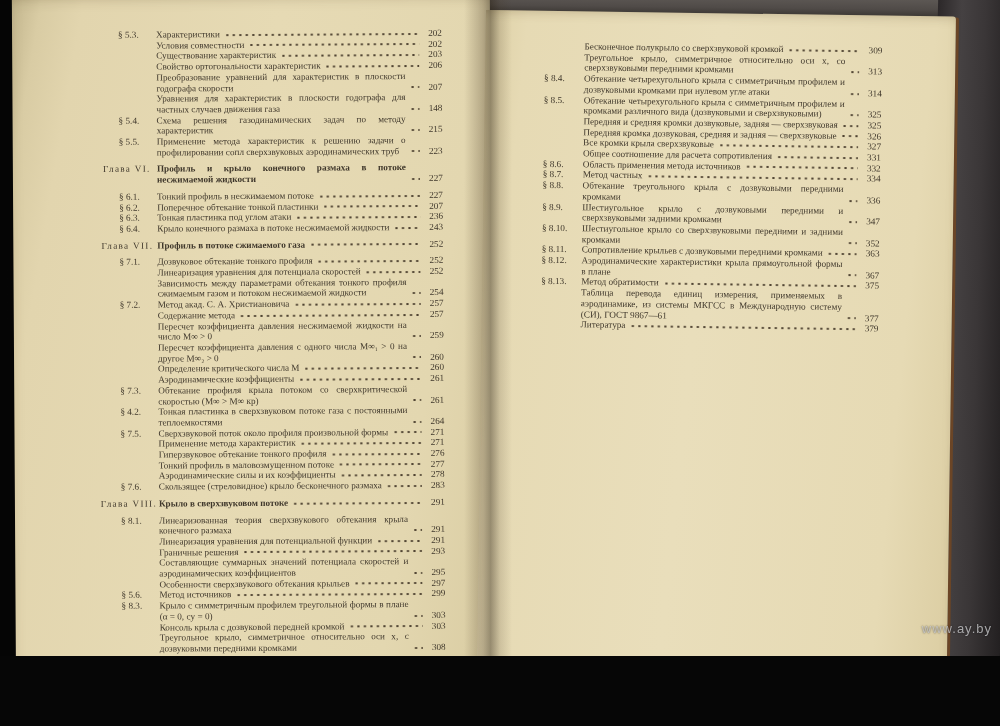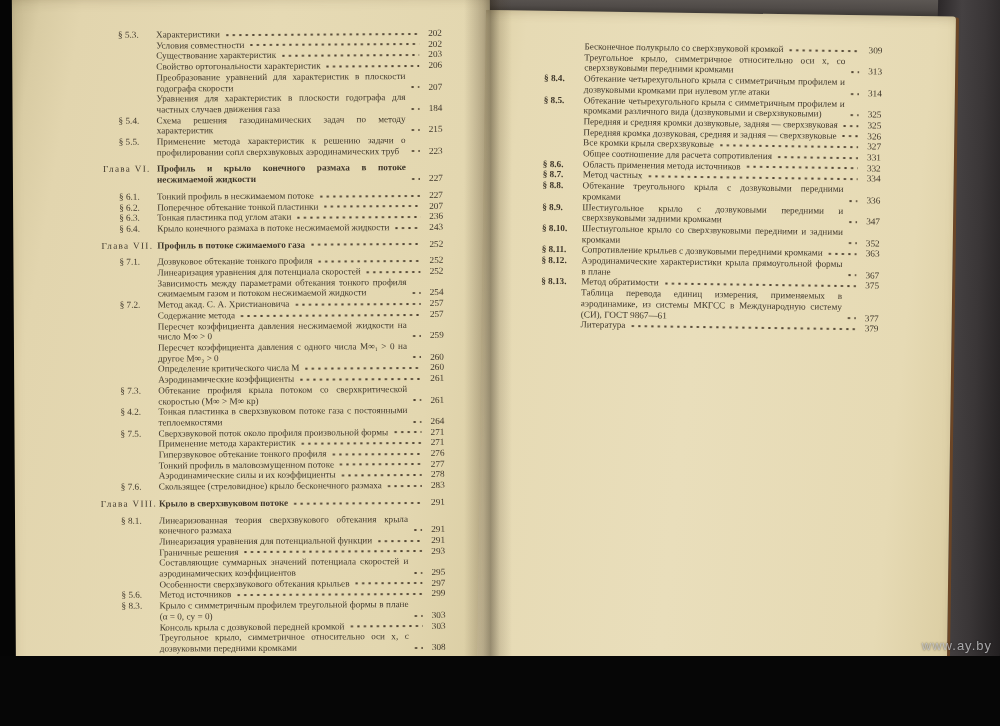--- a/index.html
+++ b/index.html
@@ -35,7 +35,7 @@
   .left-page .lvl0{margin-left:0;}         .left-page .lvl0 .prefix{min-width:60px;letter-spacing:1.3px;text-align:center;}
   .left-page .lvl1{margin-left:22px;}      .left-page .lvl1 .prefix{min-width:38px;}
   .left-page .lvl2{margin-left:60px;}
-  .right-page .lvl1{margin-left:0;}        .right-page .lvl1 .prefix{min-width:40px;font-weight:bold;}
+  .right-page .lvl1{margin-left:0;}        .right-page .lvl1 .prefix{min-width:40px;}
   .right-page .lvl2{margin-left:40px;}
   .body{flex:1;display:flex;min-width:0;}
   .t{flex:0 1 auto;min-width:0;text-align:justify;}

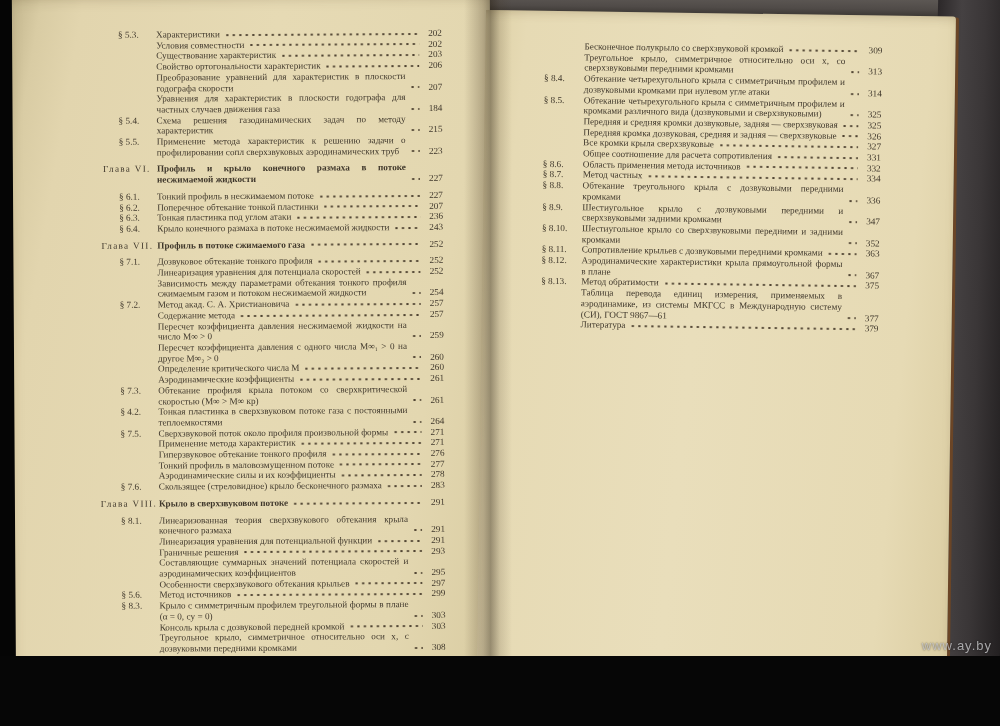--- a/index.html
+++ b/index.html
@@ -99,7 +99,7 @@
             <span class="body">
               <span class="t">Уравнения для характеристик в плоскости годографа для частных случаев движения газа</span>
               <span class="leader"></span>
-              <span class="pg">184</span>
+              <span class="pg">148</span>
             </span>
           </div>
           <div class="row lvl1">

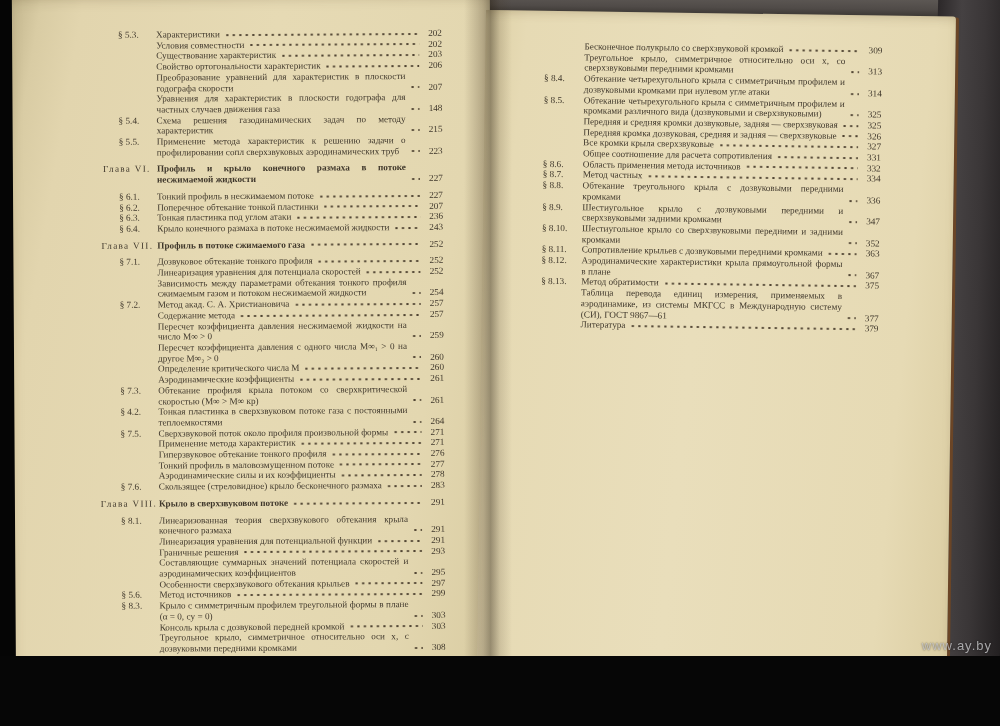--- a/index.html
+++ b/index.html
@@ -45,7 +45,7 @@
       background-size:6.5px 4px;background-repeat:repeat-x;background-position:0 center;}
   .pg{flex:0 0 26px;align-self:flex-end;text-align:center;white-space:nowrap;}
   .folio{position:absolute;left:38px;top:660px;font-size:15px;color:#473f31;}
-  .watermark{position:absolute;right:8px;bottom:3px;z-index:6;
+  .watermark{position:absolute;right:8px;bottom:20px;z-index:6;
       font-family:"Liberation Sans","DejaVu Sans",sans-serif;font-size:13px;letter-spacing:1px;
       color:rgba(205,205,208,.78);text-shadow:0 0 2px rgba(0,0,0,.6);}
 </style>

